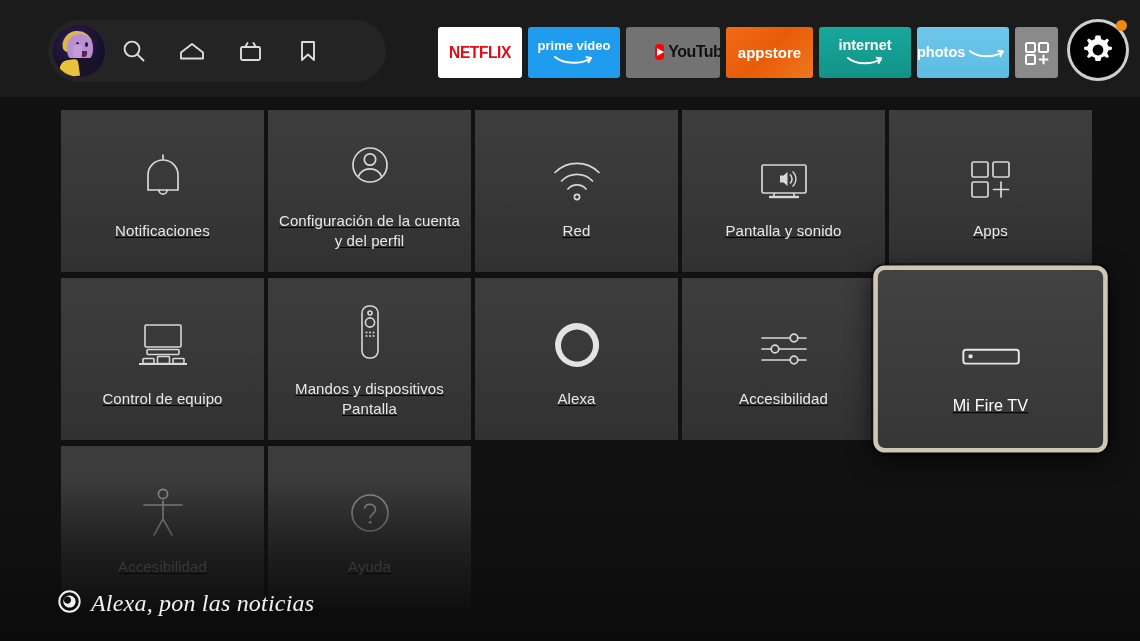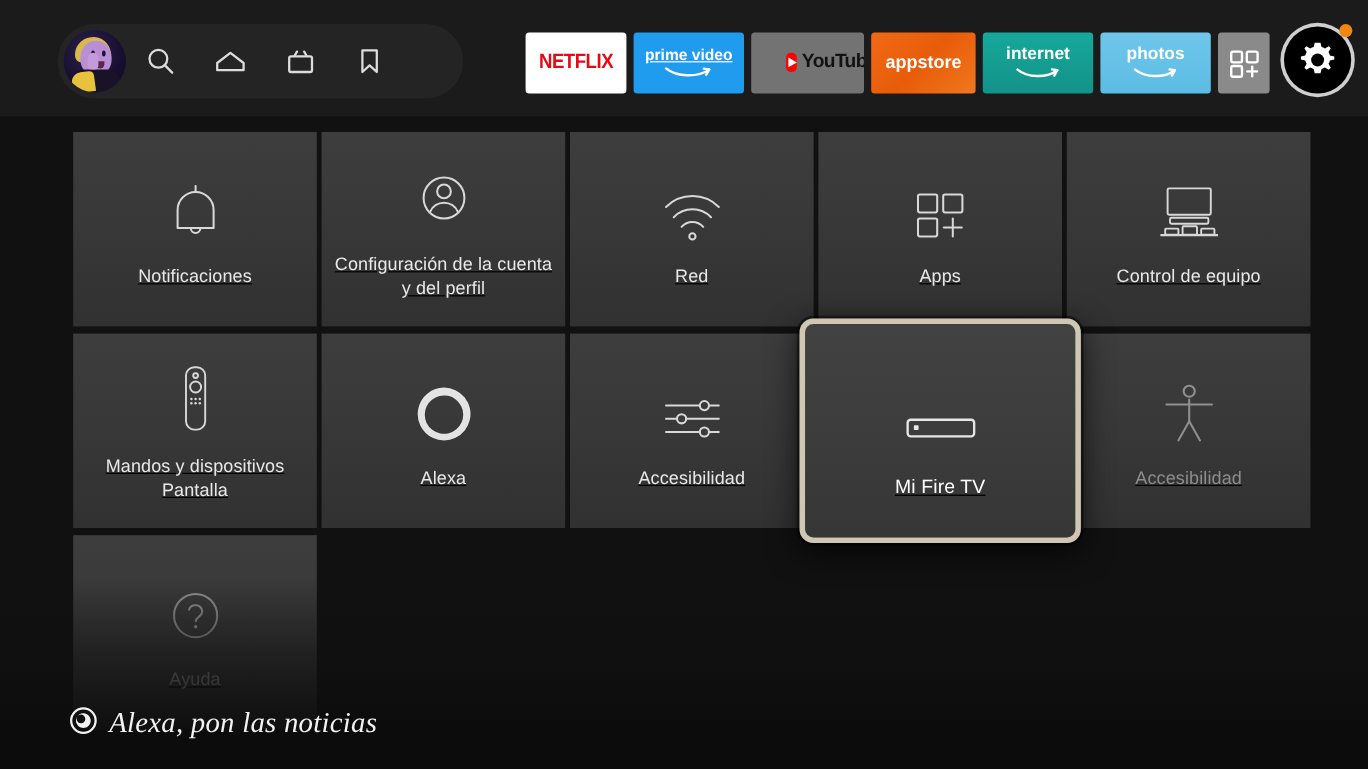--- a/index.html
+++ b/index.html
@@ -90,7 +90,7 @@
     transform: scaleY(1.12);
   }
   .app-prime { width: 92px; background: #1f9ced; flex-direction: column; }
-  .app-prime .txt { color: #ffffff; font-size: 13px; font-weight: 600; line-height: 1; text-decoration: underline; }
+  .app-prime .txt { color: #ffffff; font-size: 13px; font-weight: 600; line-height: 1; }
   .app-yt { width: 94px; background: #737373; gap: 4px; padding-left: 40px; }
   .yt-play {
     width: 23px; height: 16px; background: #ff0000; border-radius: 4px;

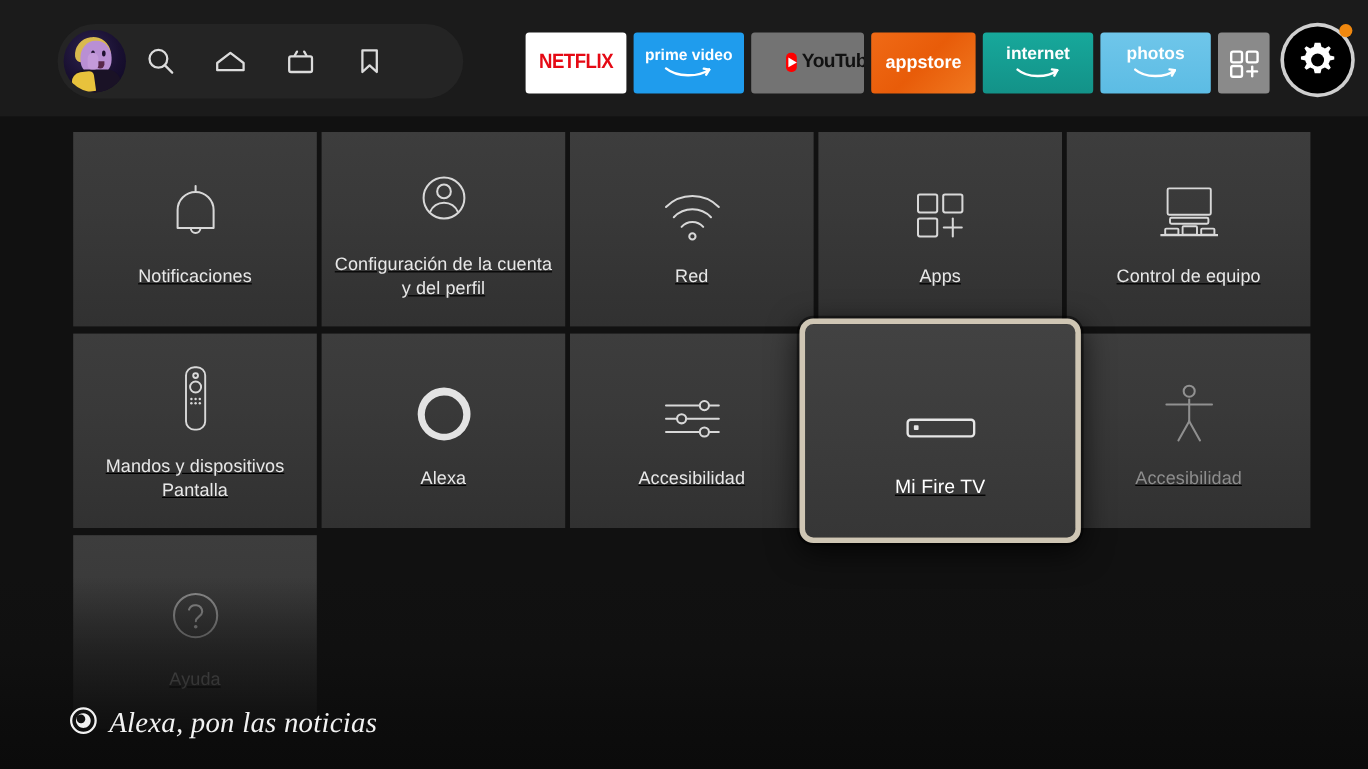--- a/index.html
+++ b/index.html
@@ -108,7 +108,7 @@
   .app-store .txt { color: #ffffff; font-size: 15px; font-weight: 600; }
   .app-internet { width: 92px; background: linear-gradient(180deg,#17a89b 0%, #139288 100%); flex-direction: column; }
   .app-internet .txt { color: #ffffff; font-size: 14.5px; font-weight: 600; line-height: 1; }
-  .app-photos { width: 92px; background: linear-gradient(180deg,#6fc6ea 0%, #5cbce4 100%); flex-direction: column; }
+  .app-photos { width: 92px; background: linear-gradient(180deg,#6fc6ea 0%, #5cbce4 100%); flex-direction: row; }
   .app-photos .txt { color: #ffffff; font-size: 14.5px; font-weight: 600; line-height: 1; }
   .smile { margin-top: 2px; }
   .app-more {

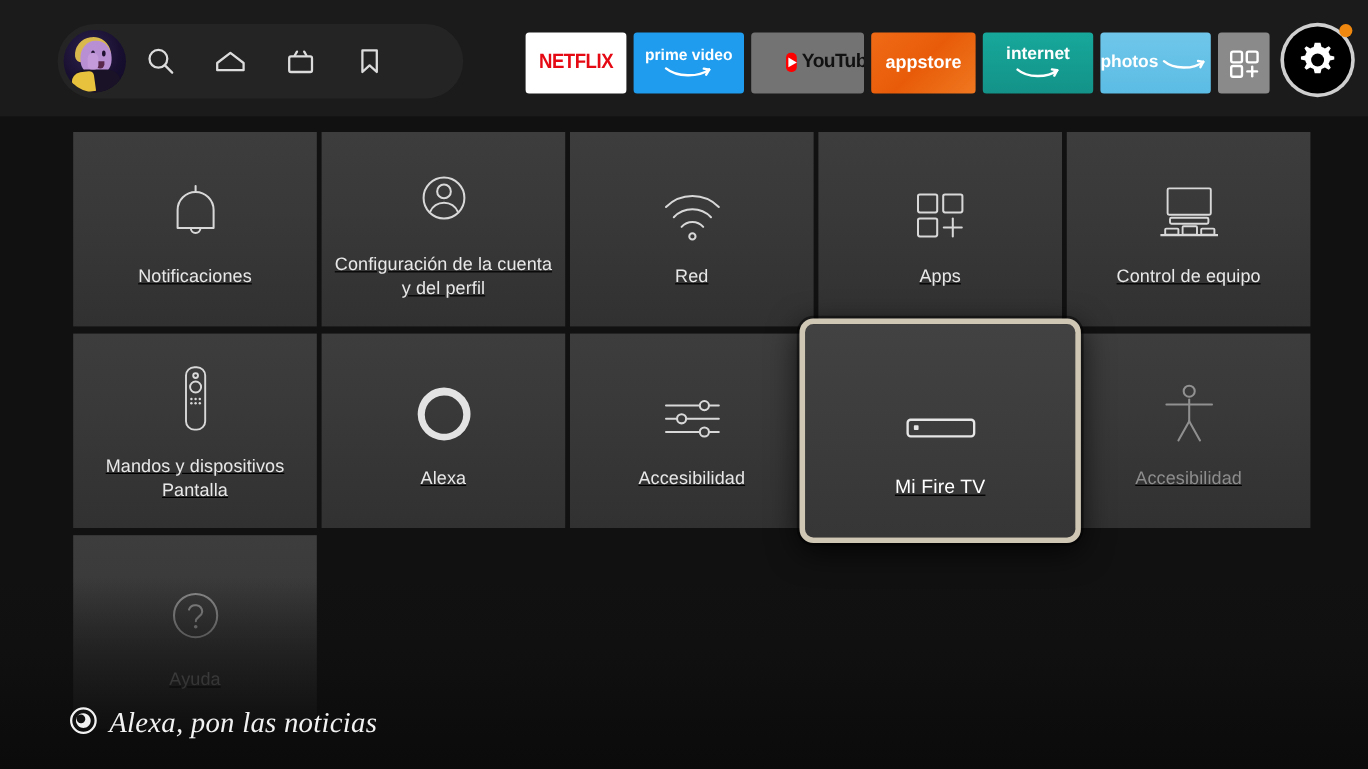--- a/index.html
+++ b/index.html
@@ -340,6 +340,19 @@
       <div class="lbl">Red</div>
     </div>
 
+    <div class="tile">
+      <div class="ic">
+        <svg width="60" height="48" viewBox="0 0 60 48" fill="none" stroke="#d8d8d8" stroke-width="1.7" stroke-linejoin="round">
+          <rect x="8" y="10" width="44" height="28" rx="1.5"></rect>
+          <path d="M15 42 L45 42" stroke-width="2.4"></path>
+          <path d="M20 38 L20 42 M40 38 L40 42"></path>
+          <path d="M26 20.5 L29.5 20.5 L33.5 17 L33.5 31 L29.5 27.5 L26 27.5 Z" fill="#d8d8d8" stroke="none"></path>
+          <path d="M36 19.5 a6 6 0 0 1 0 9" stroke-width="1.6"></path>
+          <path d="M38.5 16.5 a10 10 0 0 1 0 15" stroke-width="1.4"></path>
+        </svg>
+      </div>
+      <div class="lbl">Pantalla y sonido</div>
+    </div>
 
     <div class="tile">
       <div class="ic">

